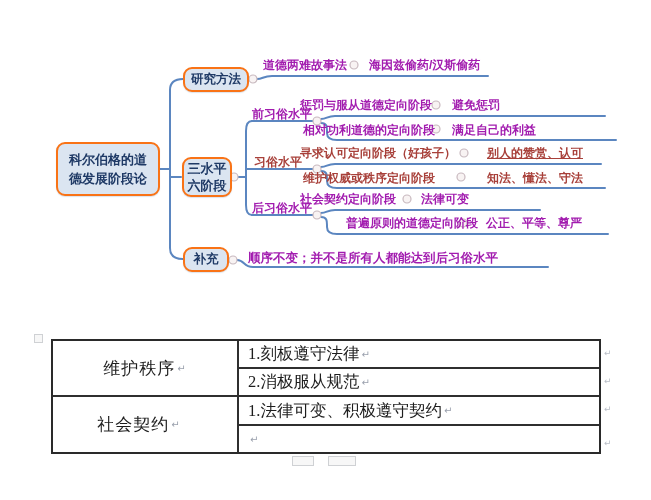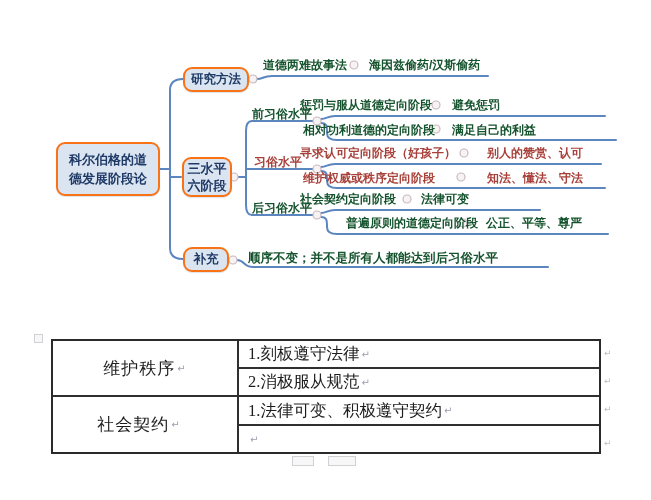--- a/index.html
+++ b/index.html
@@ -6,7 +6,7 @@
   #stage{position:relative;width:651px;height:500px;background:#ffffff;overflow:hidden;
          font-family:"Liberation Sans",sans-serif;}
   svg{position:absolute;left:0;top:0;}
-  .mm{position:absolute;font:bold 12px/14px "Liberation Sans",sans-serif;color:#14532d;
+  .mm{position:absolute;font:bold 12px/14px "Liberation Sans",sans-serif;color:#a21caf;
       white-space:nowrap;}
   .mm.red{color:#a8403a;}
   .note{font-size:12.5px;}

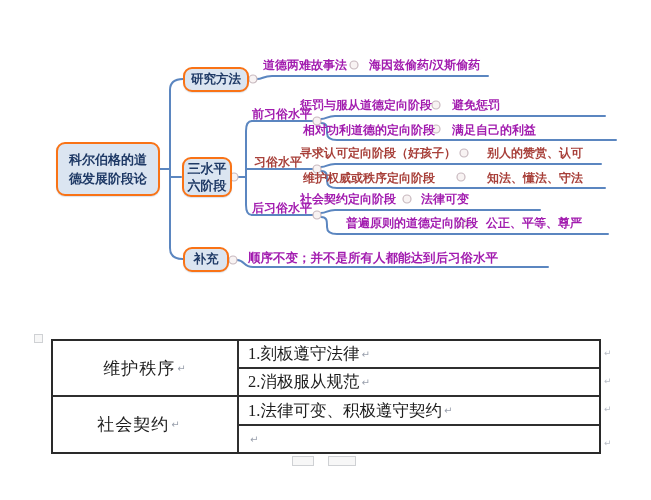--- a/index.html
+++ b/index.html
@@ -105,7 +105,7 @@
   <div class="mm" style="left:452px;top:123px;">满足自己的利益</div>
 
   <div class="mm red" style="left:300px;top:146px;">寻求认可定向阶段（好孩子）</div>
-  <div class="mm red" style="left:487px;top:146px;">别人的赞赏、认可</div>
+  <div class="mm red" style="left:487px;top:146px;text-decoration:underline;">别人的赞赏、认可</div>
 
   <div class="mm red" style="left:303px;top:171px;">维护权威或秩序定向阶段</div>
   <div class="mm red" style="left:487px;top:171px;">知法、懂法、守法</div>

